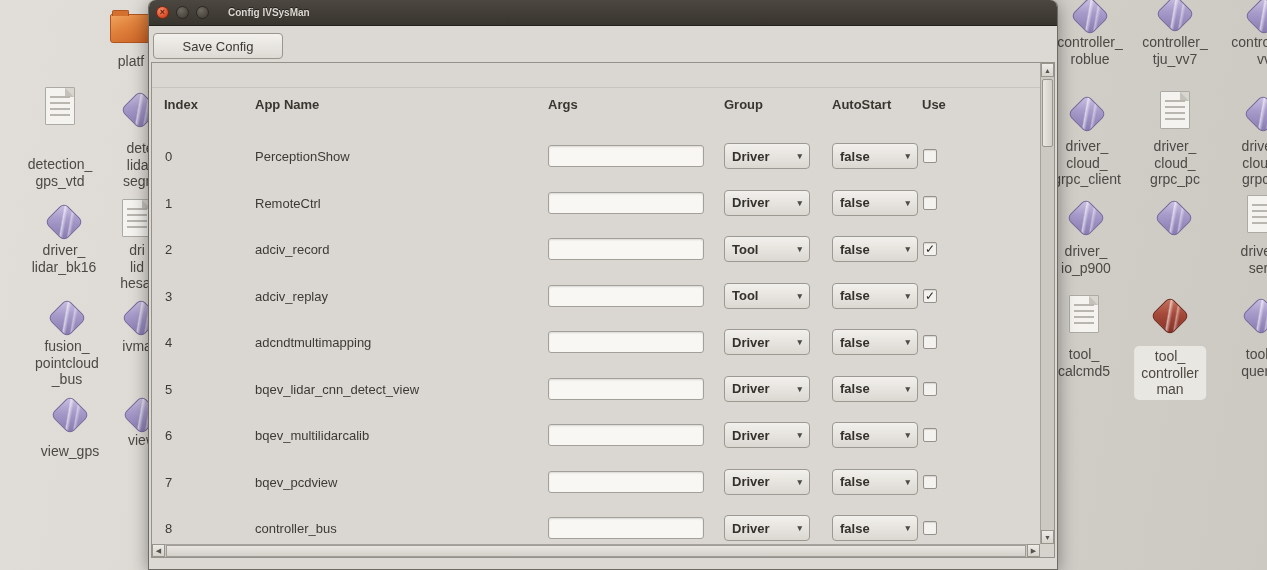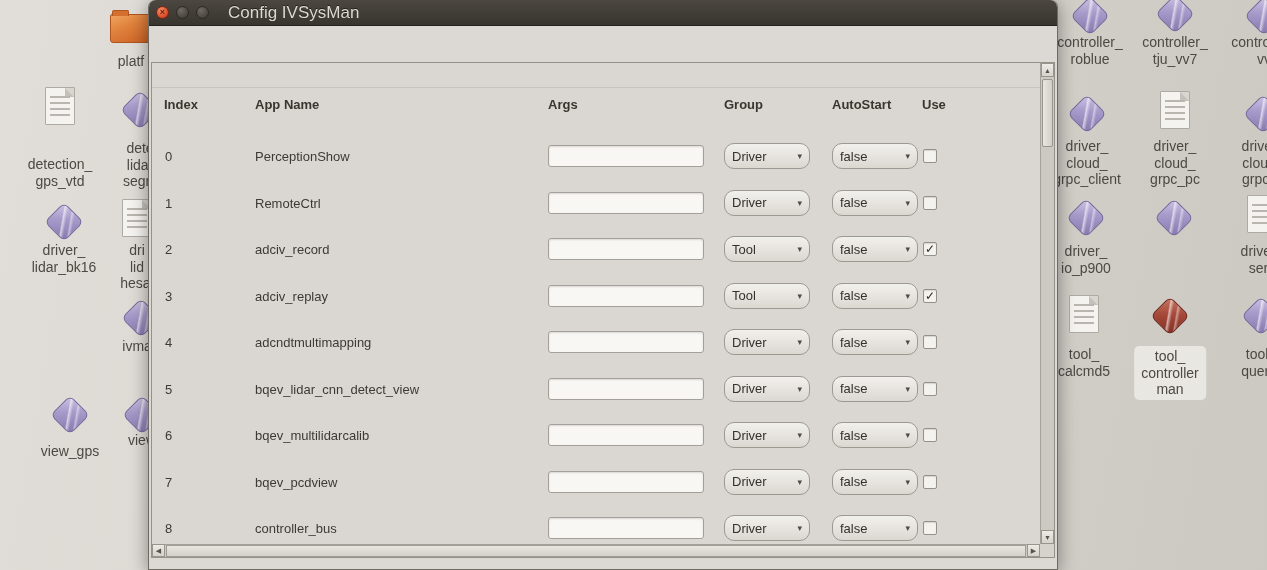--- a/index.html
+++ b/index.html
@@ -53,7 +53,7 @@
   .tb-close { background:radial-gradient(circle at 35% 30%,#f5906a,#de512f 60%,#ab3417);
     border:1px solid #7c2810; color:#601d09; }
   .tb-dim { background:radial-gradient(circle at 35% 30%,#6e6a61,#48443d 75%); border:1px solid #2b2823; }
-  #title-text { color:#dcd9d2; font-size:17px; font-weight:normal; margin-left:12px; text-shadow:0 -1px 0 rgba(0,0,0,.55); }
+  #title-text { color:#dcd9d2; font-size:10px; font-weight:bold; margin-left:12px; text-shadow:0 -1px 0 rgba(0,0,0,.55); }
 
   #save-btn { position:absolute; left:4px; top:33px; width:130px; height:26px;
     background:linear-gradient(#f3f1ed,#dddad4); border:1px solid #99968e; border-radius:4px;

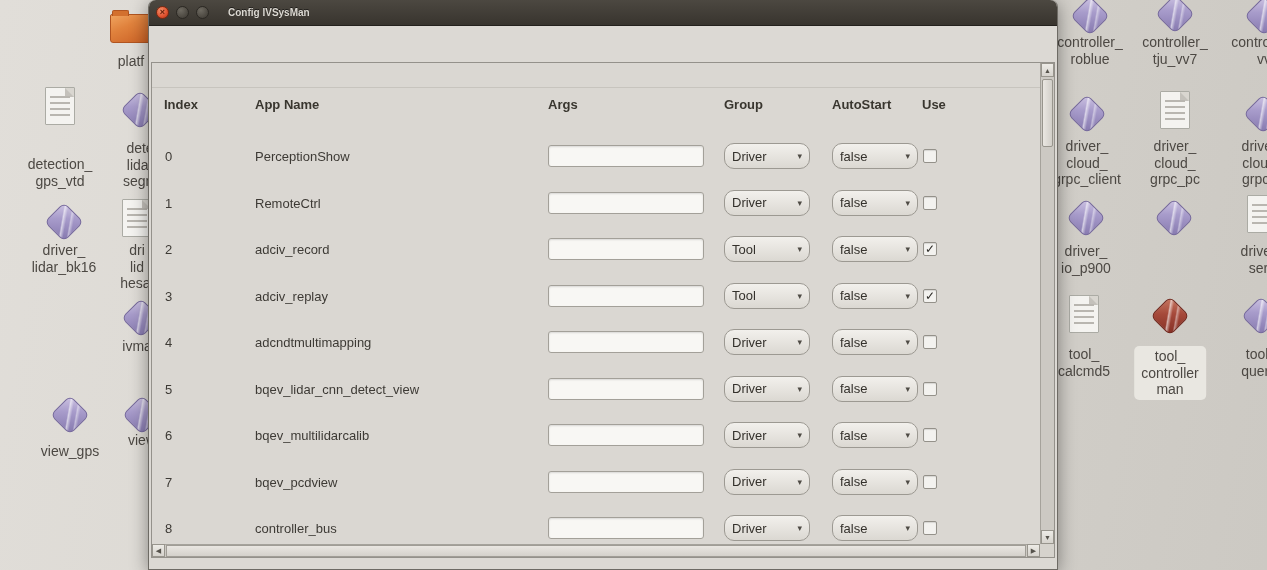--- a/index.html
+++ b/index.html
@@ -324,6 +324,7 @@
     <div id="title-text">Config IVSysMan</div>
   </div>
 
+  <button id="save-btn">Save Config</button>
 
   <div id="panel">
     <div id="hdr-sep"></div>

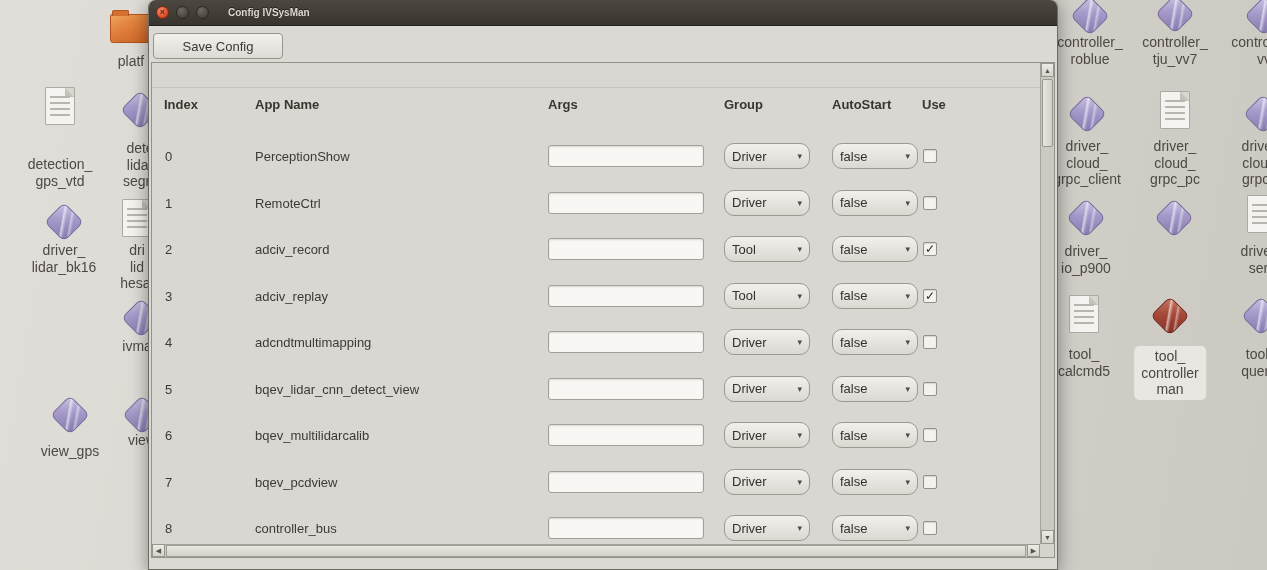--- a/index.html
+++ b/index.html
@@ -72,8 +72,8 @@
   .c-args { left:396px; width:156px; height:22px; background:#f8f7f4; border:1px solid #a3a099;
     border-radius:3px; box-shadow:inset 0 1px 2px rgba(0,0,0,.13); font:13px "Liberation Sans",sans-serif; padding:0 5px; }
   .sel { display:flex; align-items:center; justify-content:space-between; padding:0 7px;
-    background:linear-gradient(#f2f0ec,#dbd8d2); border:1px solid #9c9992; border-radius:10px;
-    font-size:13px; color:#34312c; }
+    background:linear-gradient(#f2f0ec,#dbd8d2); border:1px solid #9c9992; border-radius:4px;
+    font-size:13px; color:#34312c;font-weight:bold; }
   .c-group { left:572px; width:86px; height:26px; }
   .c-auto  { left:680px; width:86px; height:26px; }
   .sel .arr { font-size:9px; color:#4e4b45; padding-left:4px; }

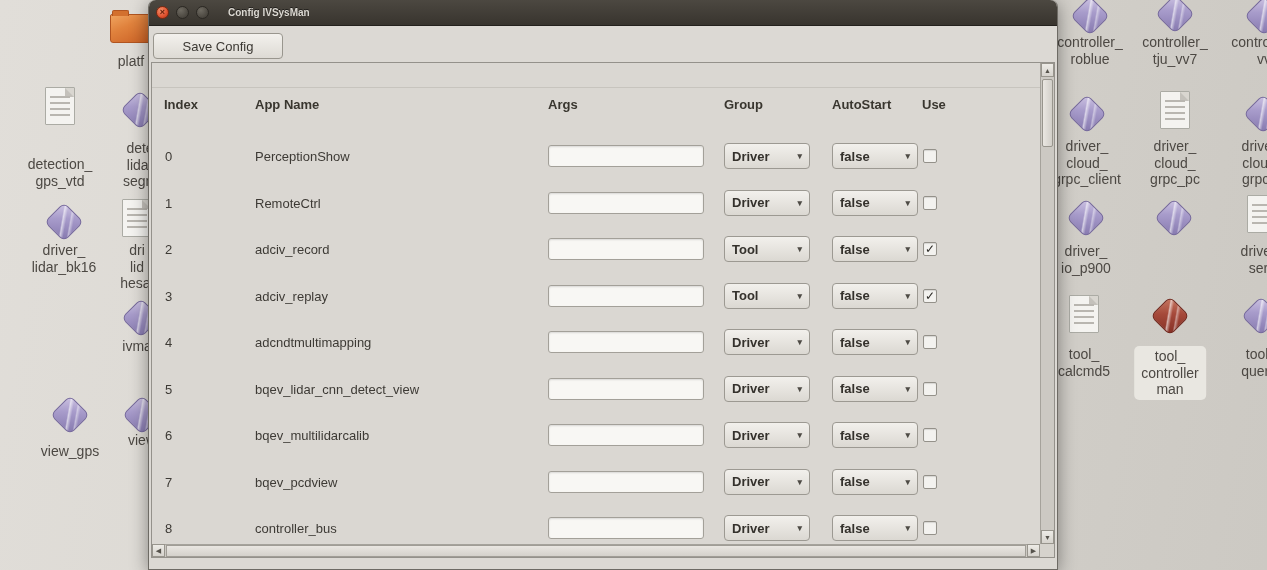--- a/index.html
+++ b/index.html
@@ -154,6 +154,16 @@
     </div>
   </div>
 
+  <div class="dicon" style="left:7px;top:294px;">
+    <div class="glyphwrap">
+      <div class="g-dia"></div>
+    </div>
+    <div class="dlabel" style="top:44px;">
+      <div class="dline">fusion_</div>
+      <div class="dline">pointcloud</div>
+      <div class="dline">_bus</div>
+    </div>
+  </div>
 
   <div class="dicon" style="left:81px;top:294px;">
     <div class="glyphwrap">

